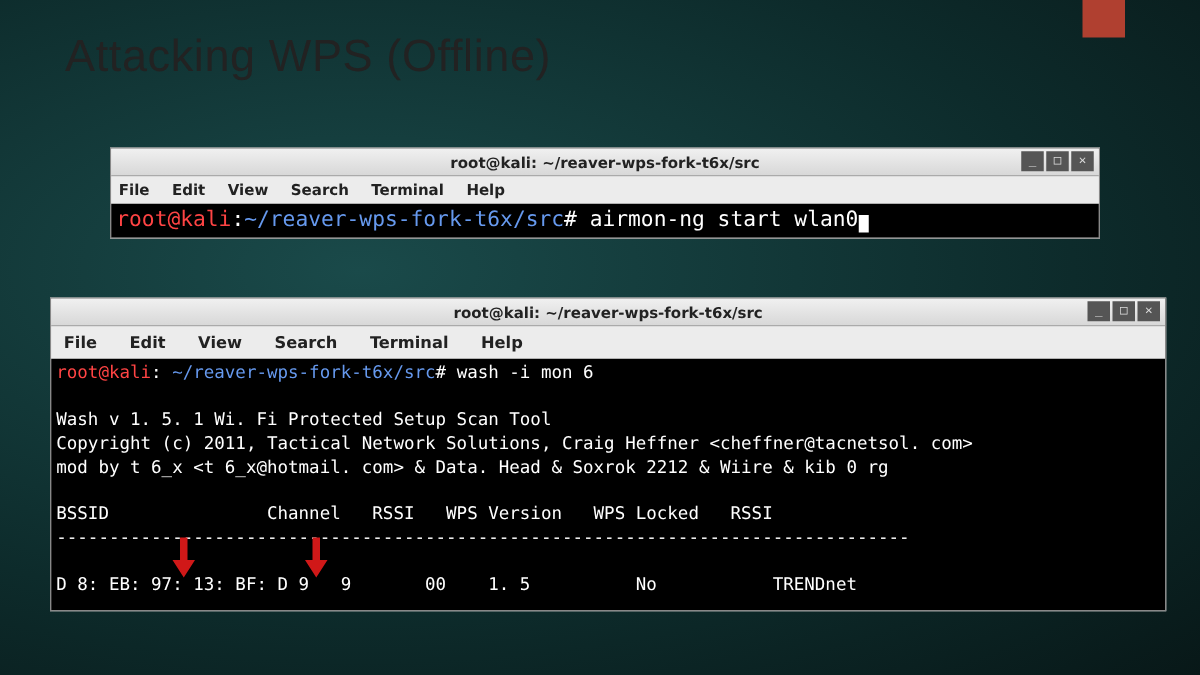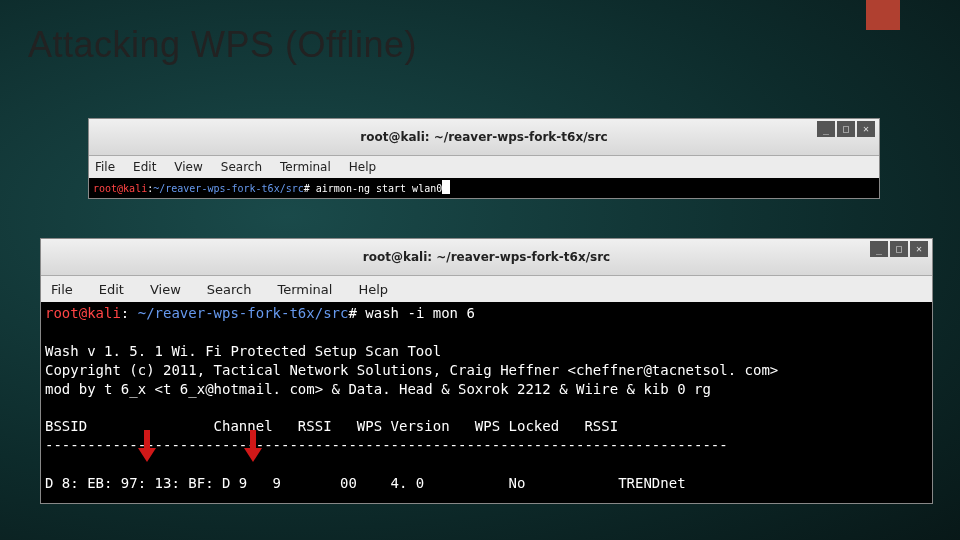--- a/index.html
+++ b/index.html
@@ -22,7 +22,7 @@
   .slide-title {
     position: absolute;
     top: 24px;
-    left: 28px;
+    left: 52px;
     font-size: 36px;
     color: #222;
     font-weight: 400;

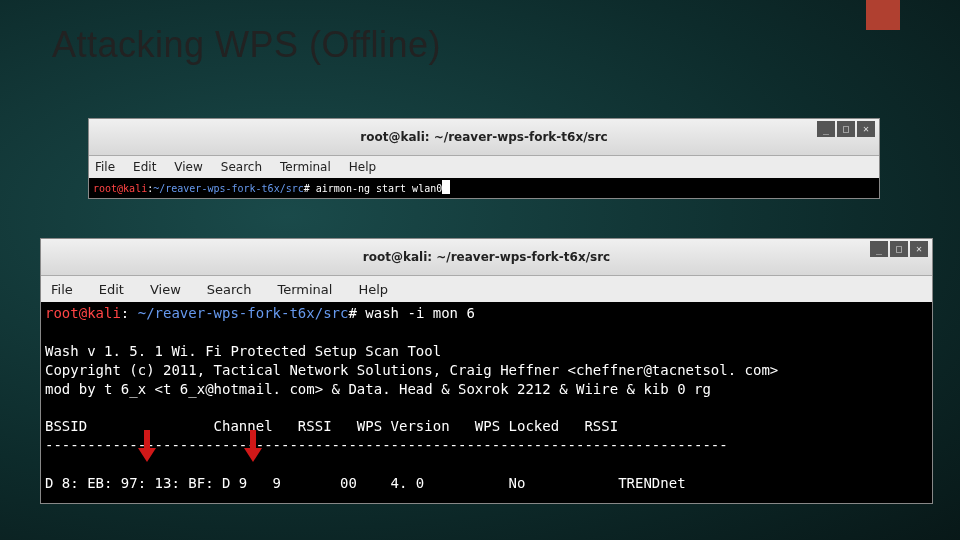--- a/index.html
+++ b/index.html
@@ -37,7 +37,7 @@
   .term1 { left: 88px; top: 118px; width: 792px; }
   .term2 { left: 40px; top: 238px; width: 893px; }
   .titlebar {
-    height: 37px;
+    height: 22px;
     background: linear-gradient(#f0f0f0, #d8d8d8);
     border-bottom: 1px solid #aaa;
     display: flex;

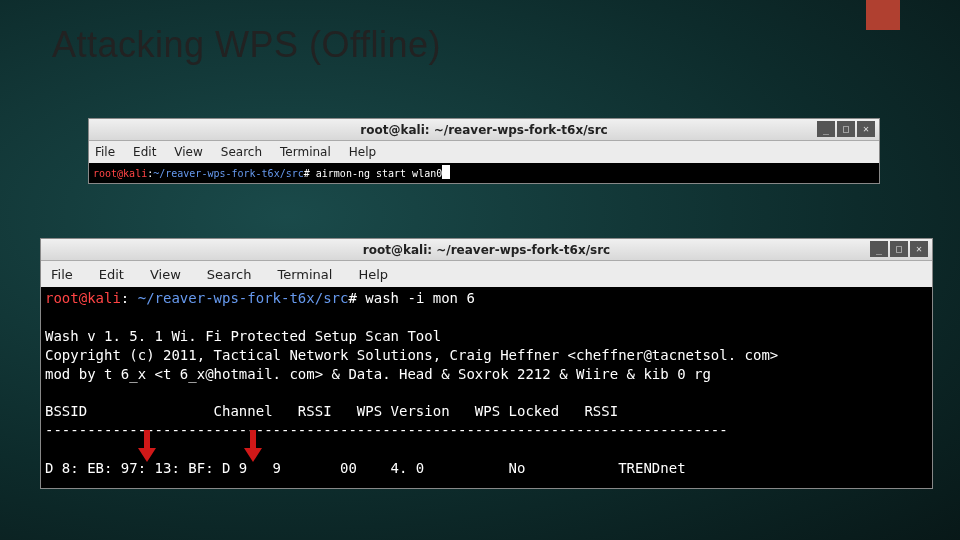--- a/index.html
+++ b/index.html
@@ -80,7 +80,7 @@
     color: #222;
   }
   .term2 .menubar { gap: 26px; font-size: 13px; height: 26px; padding: 0 10px; }
-  .menuitem { cursor: pointer; }
+  .menuitem { cursor: pointer; font-weight: bold; }
   .term-body {
     background: #000;
     color: #fff;

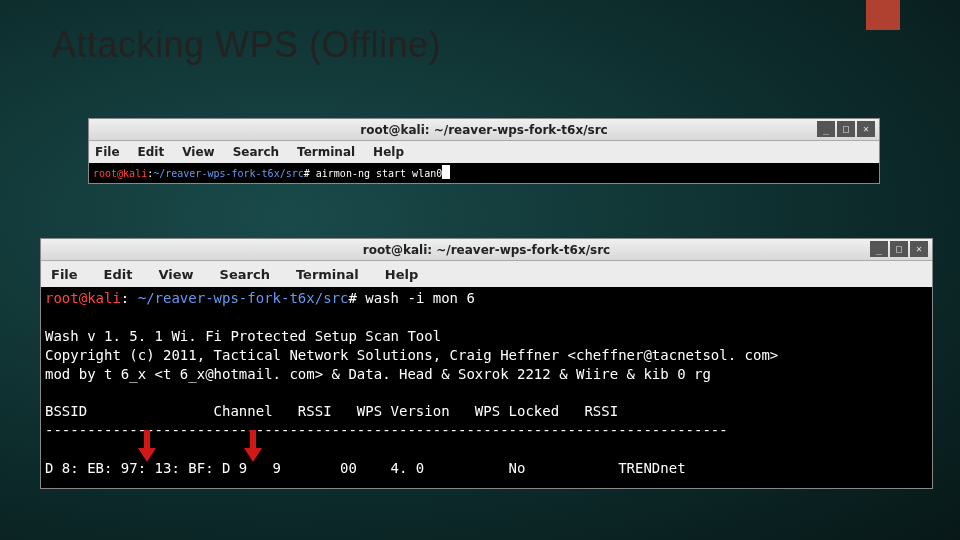--- a/index.html
+++ b/index.html
@@ -85,7 +85,7 @@
     background: #000;
     color: #fff;
     font-family: 'DejaVu Sans Mono', 'Courier New', monospace;
-    font-size: 10px;
+    font-size: 17px;
     padding: 2px 4px;
     white-space: pre;
     line-height: 1.35;

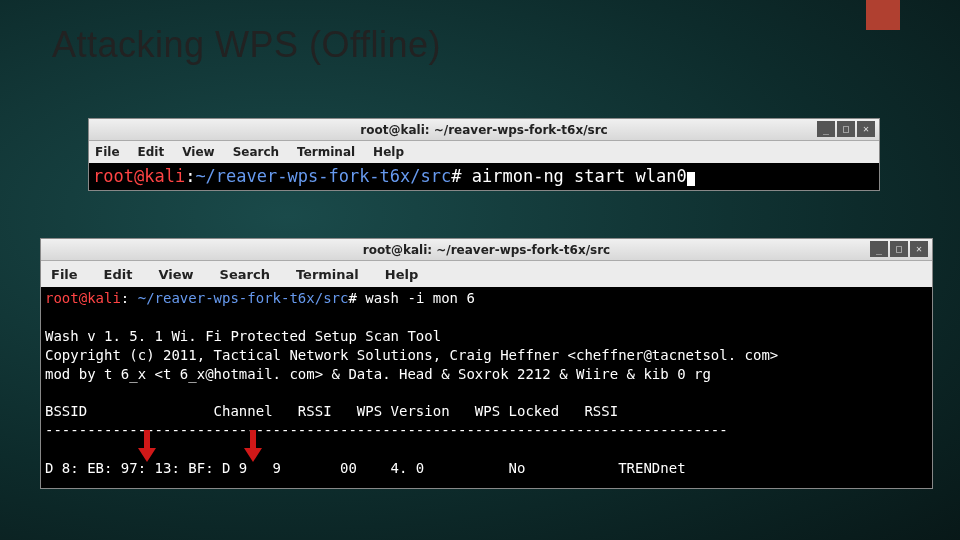--- a/index.html
+++ b/index.html
@@ -160,7 +160,7 @@
 <span>BSSID               Channel   RSSI   WPS Version   WPS Locked   RSSI</span>
 <span>---------------------------------------------------------------------------------</span>
 <span></span>
-<span>D 8: EB: 97: 13: BF: D 9   9       00    4. 0          No           TRENDnet</span></div>
+<span>D 8: EB: 97: 13: BF: D 9   9       00    1. 5          No           TRENDnet</span></div>
 </div>
 
 <div class="arrow" style="left:136px; top:428px;">

